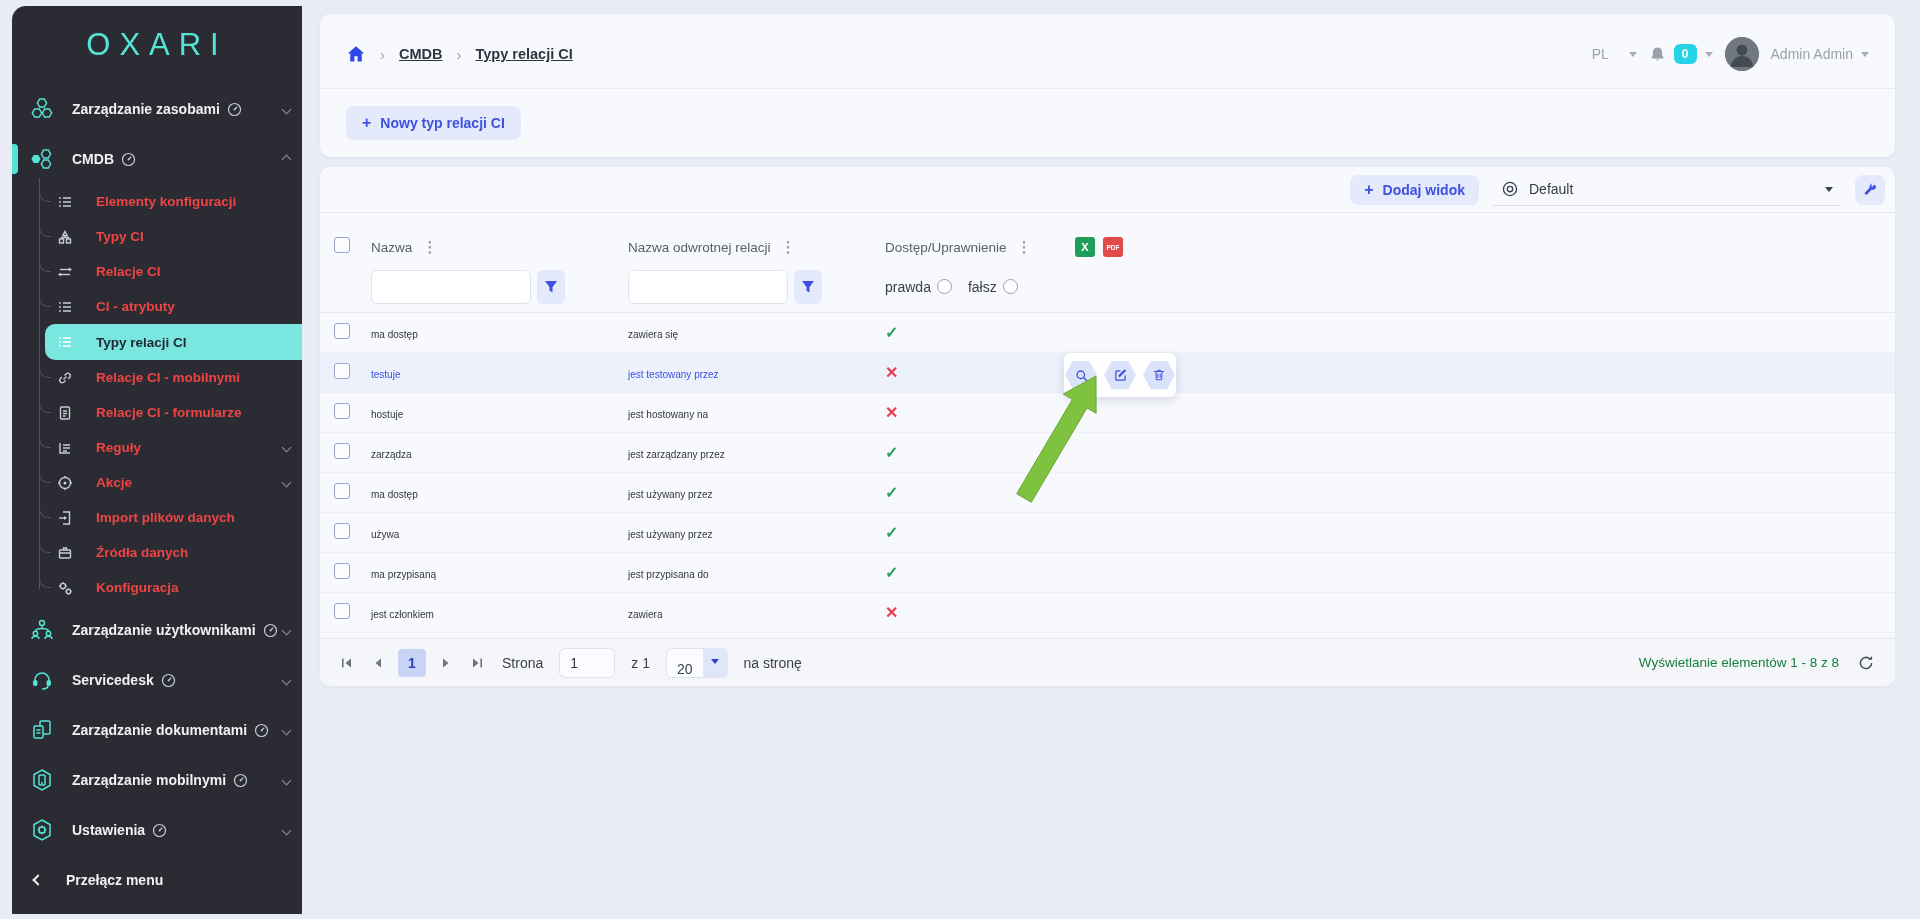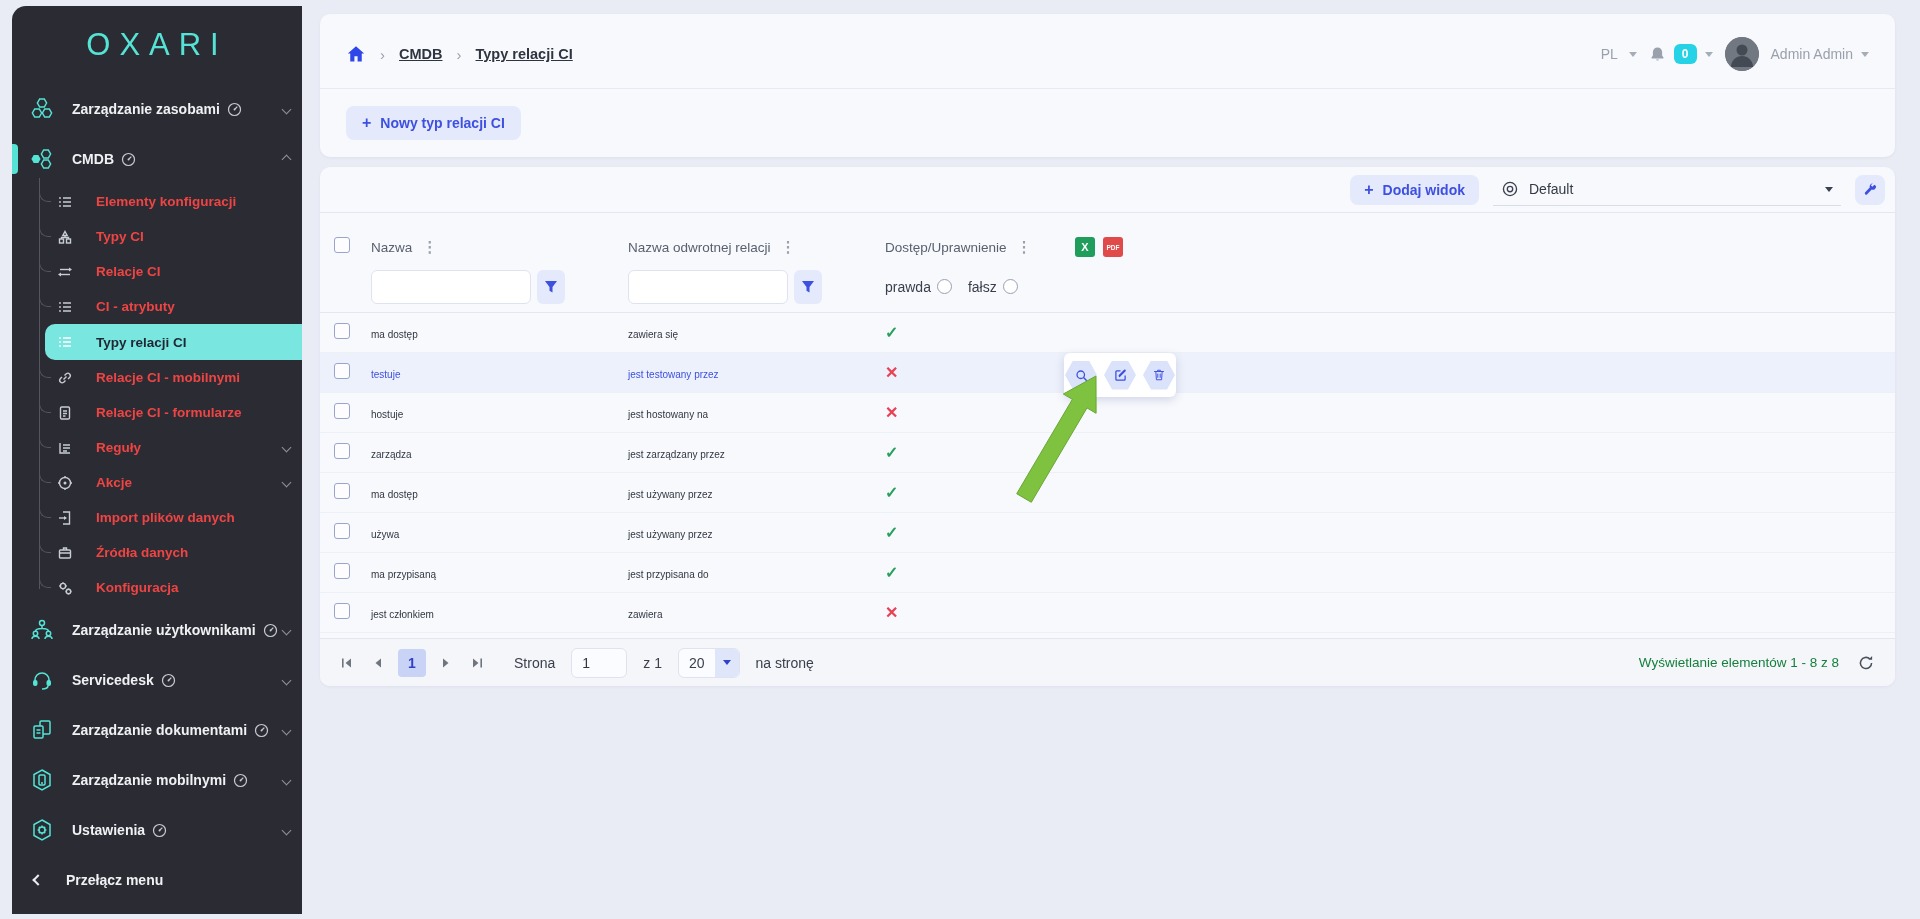--- a/index.html
+++ b/index.html
@@ -488,7 +488,7 @@
     <a class="bc-link">Typy relacji CI</a>
 
     <div class="topbar-right">
-      <span style="display:flex;align-items:center;gap:11px;cursor:pointer;">
+      <span style="display:flex;align-items:center;gap:20px;cursor:pointer;">
         <span>PL</span>
         <span class="tri-down"></span>
       </span>

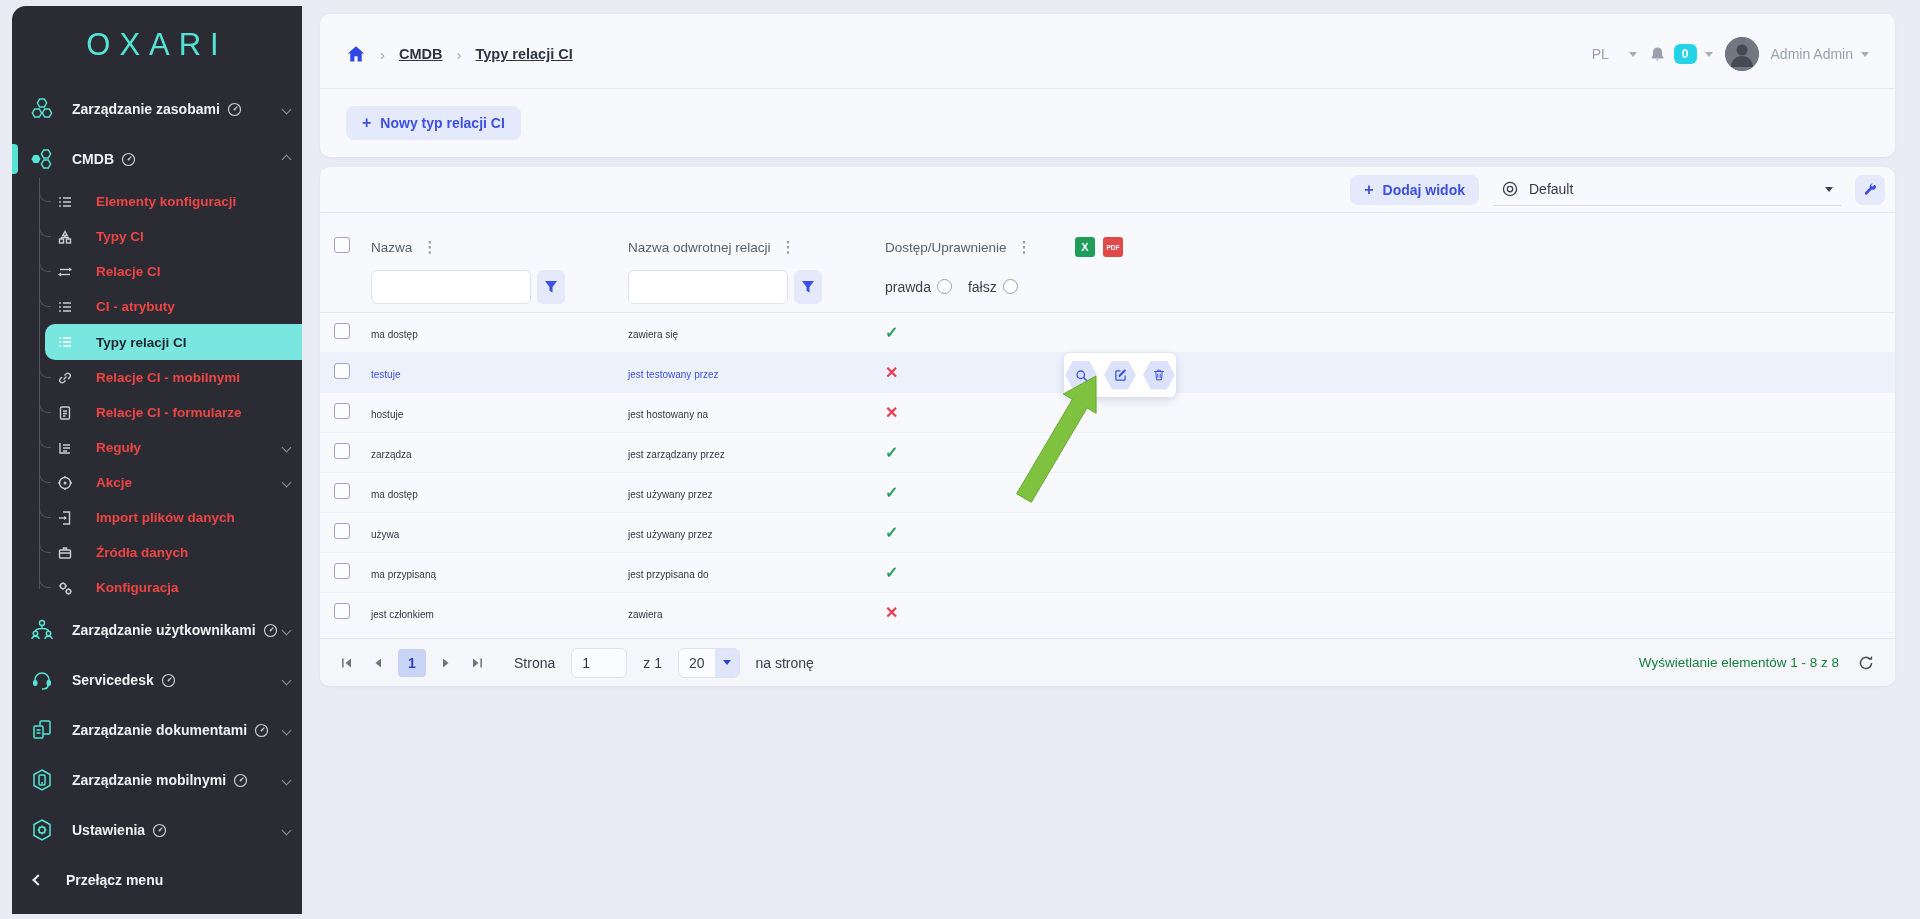--- a/index.html
+++ b/index.html
@@ -693,7 +693,7 @@
           <rect x="10.4" y="1.5" width="1.6" height="9" fill="#70767f"></rect>
         </svg>
     </button>
-    <span style="margin-left:16px;">Strona</span>
+    <span style="margin-left:4px;">Strona</span>
     <input class="pg-input" value="1" style="">
     <span>z 1</span>
     <span class="pg-size">

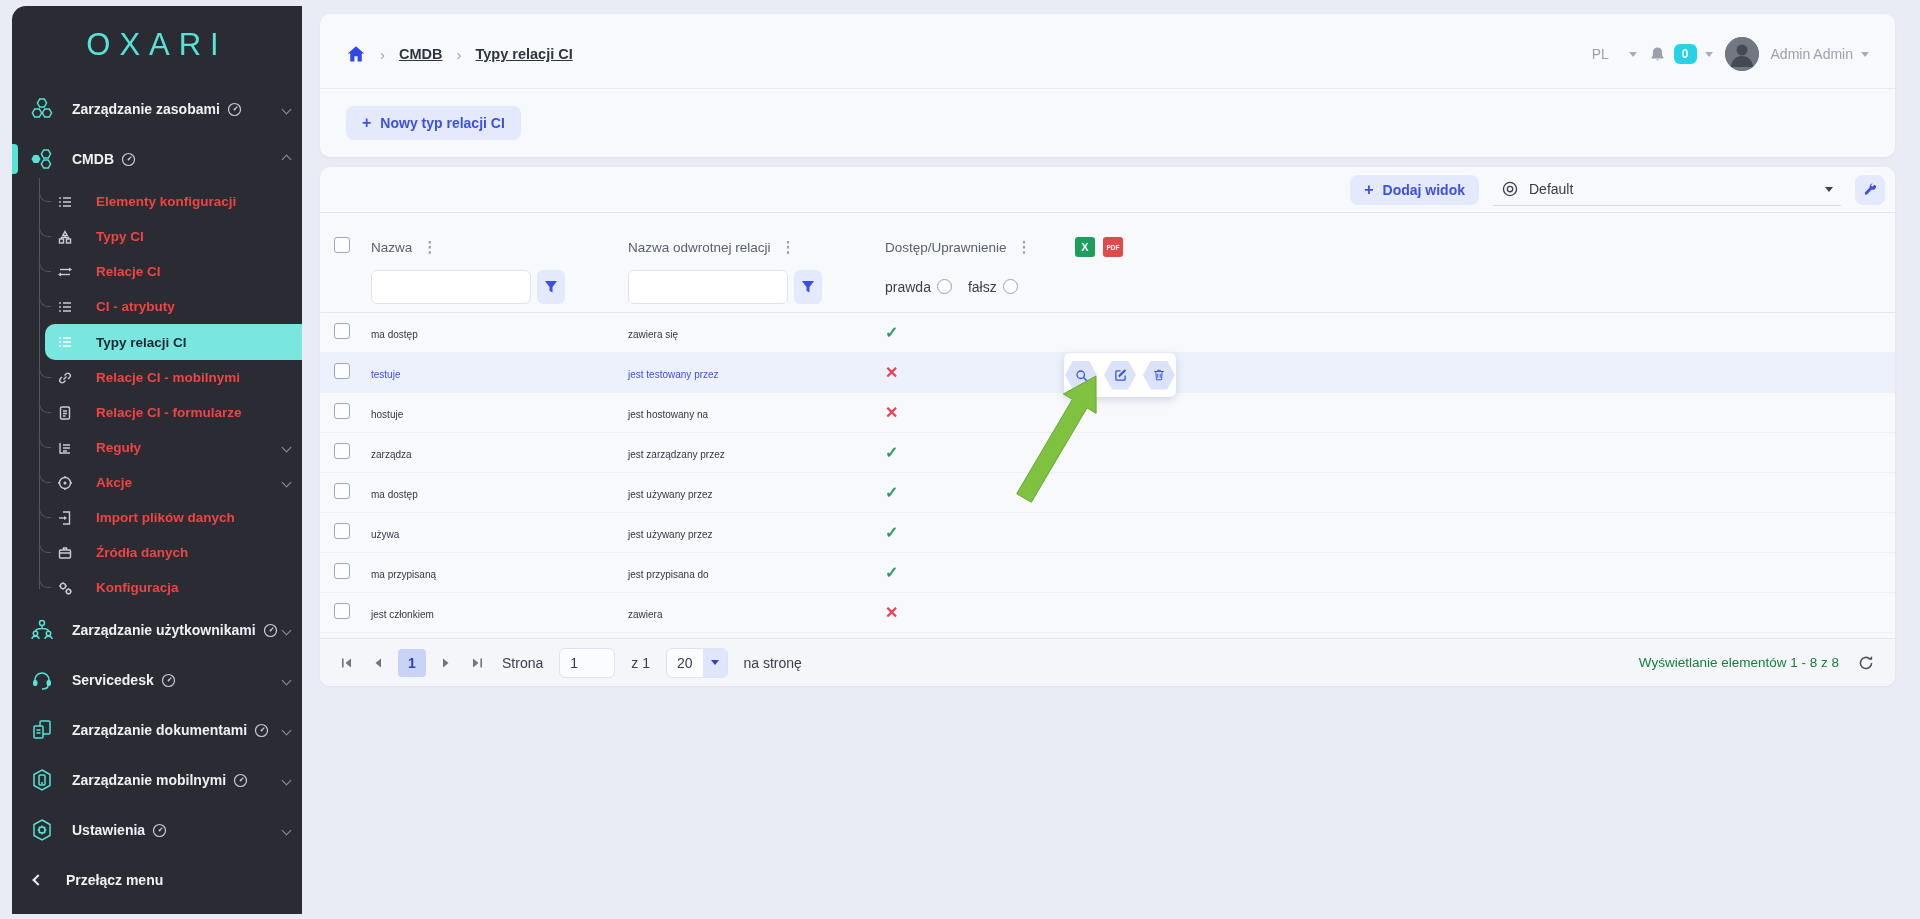--- a/index.html
+++ b/index.html
@@ -192,7 +192,7 @@
     padding:0 10px; font-size:14px; font-family:inherit; color:#323743; margin:0 6px;
   }
   .pg-size {
-    display:flex; align-items:center; height:30px; border:1px solid #dfe3f0; border-radius:6px;
+    display:flex; align-items:flex-end; height:30px; border:1px solid #dfe3f0; border-radius:6px;
     background:#fbfcff; overflow:hidden; margin:0 6px; cursor:pointer;
   }
   .pg-size-val { padding:0 10px; font-size:14px; }

